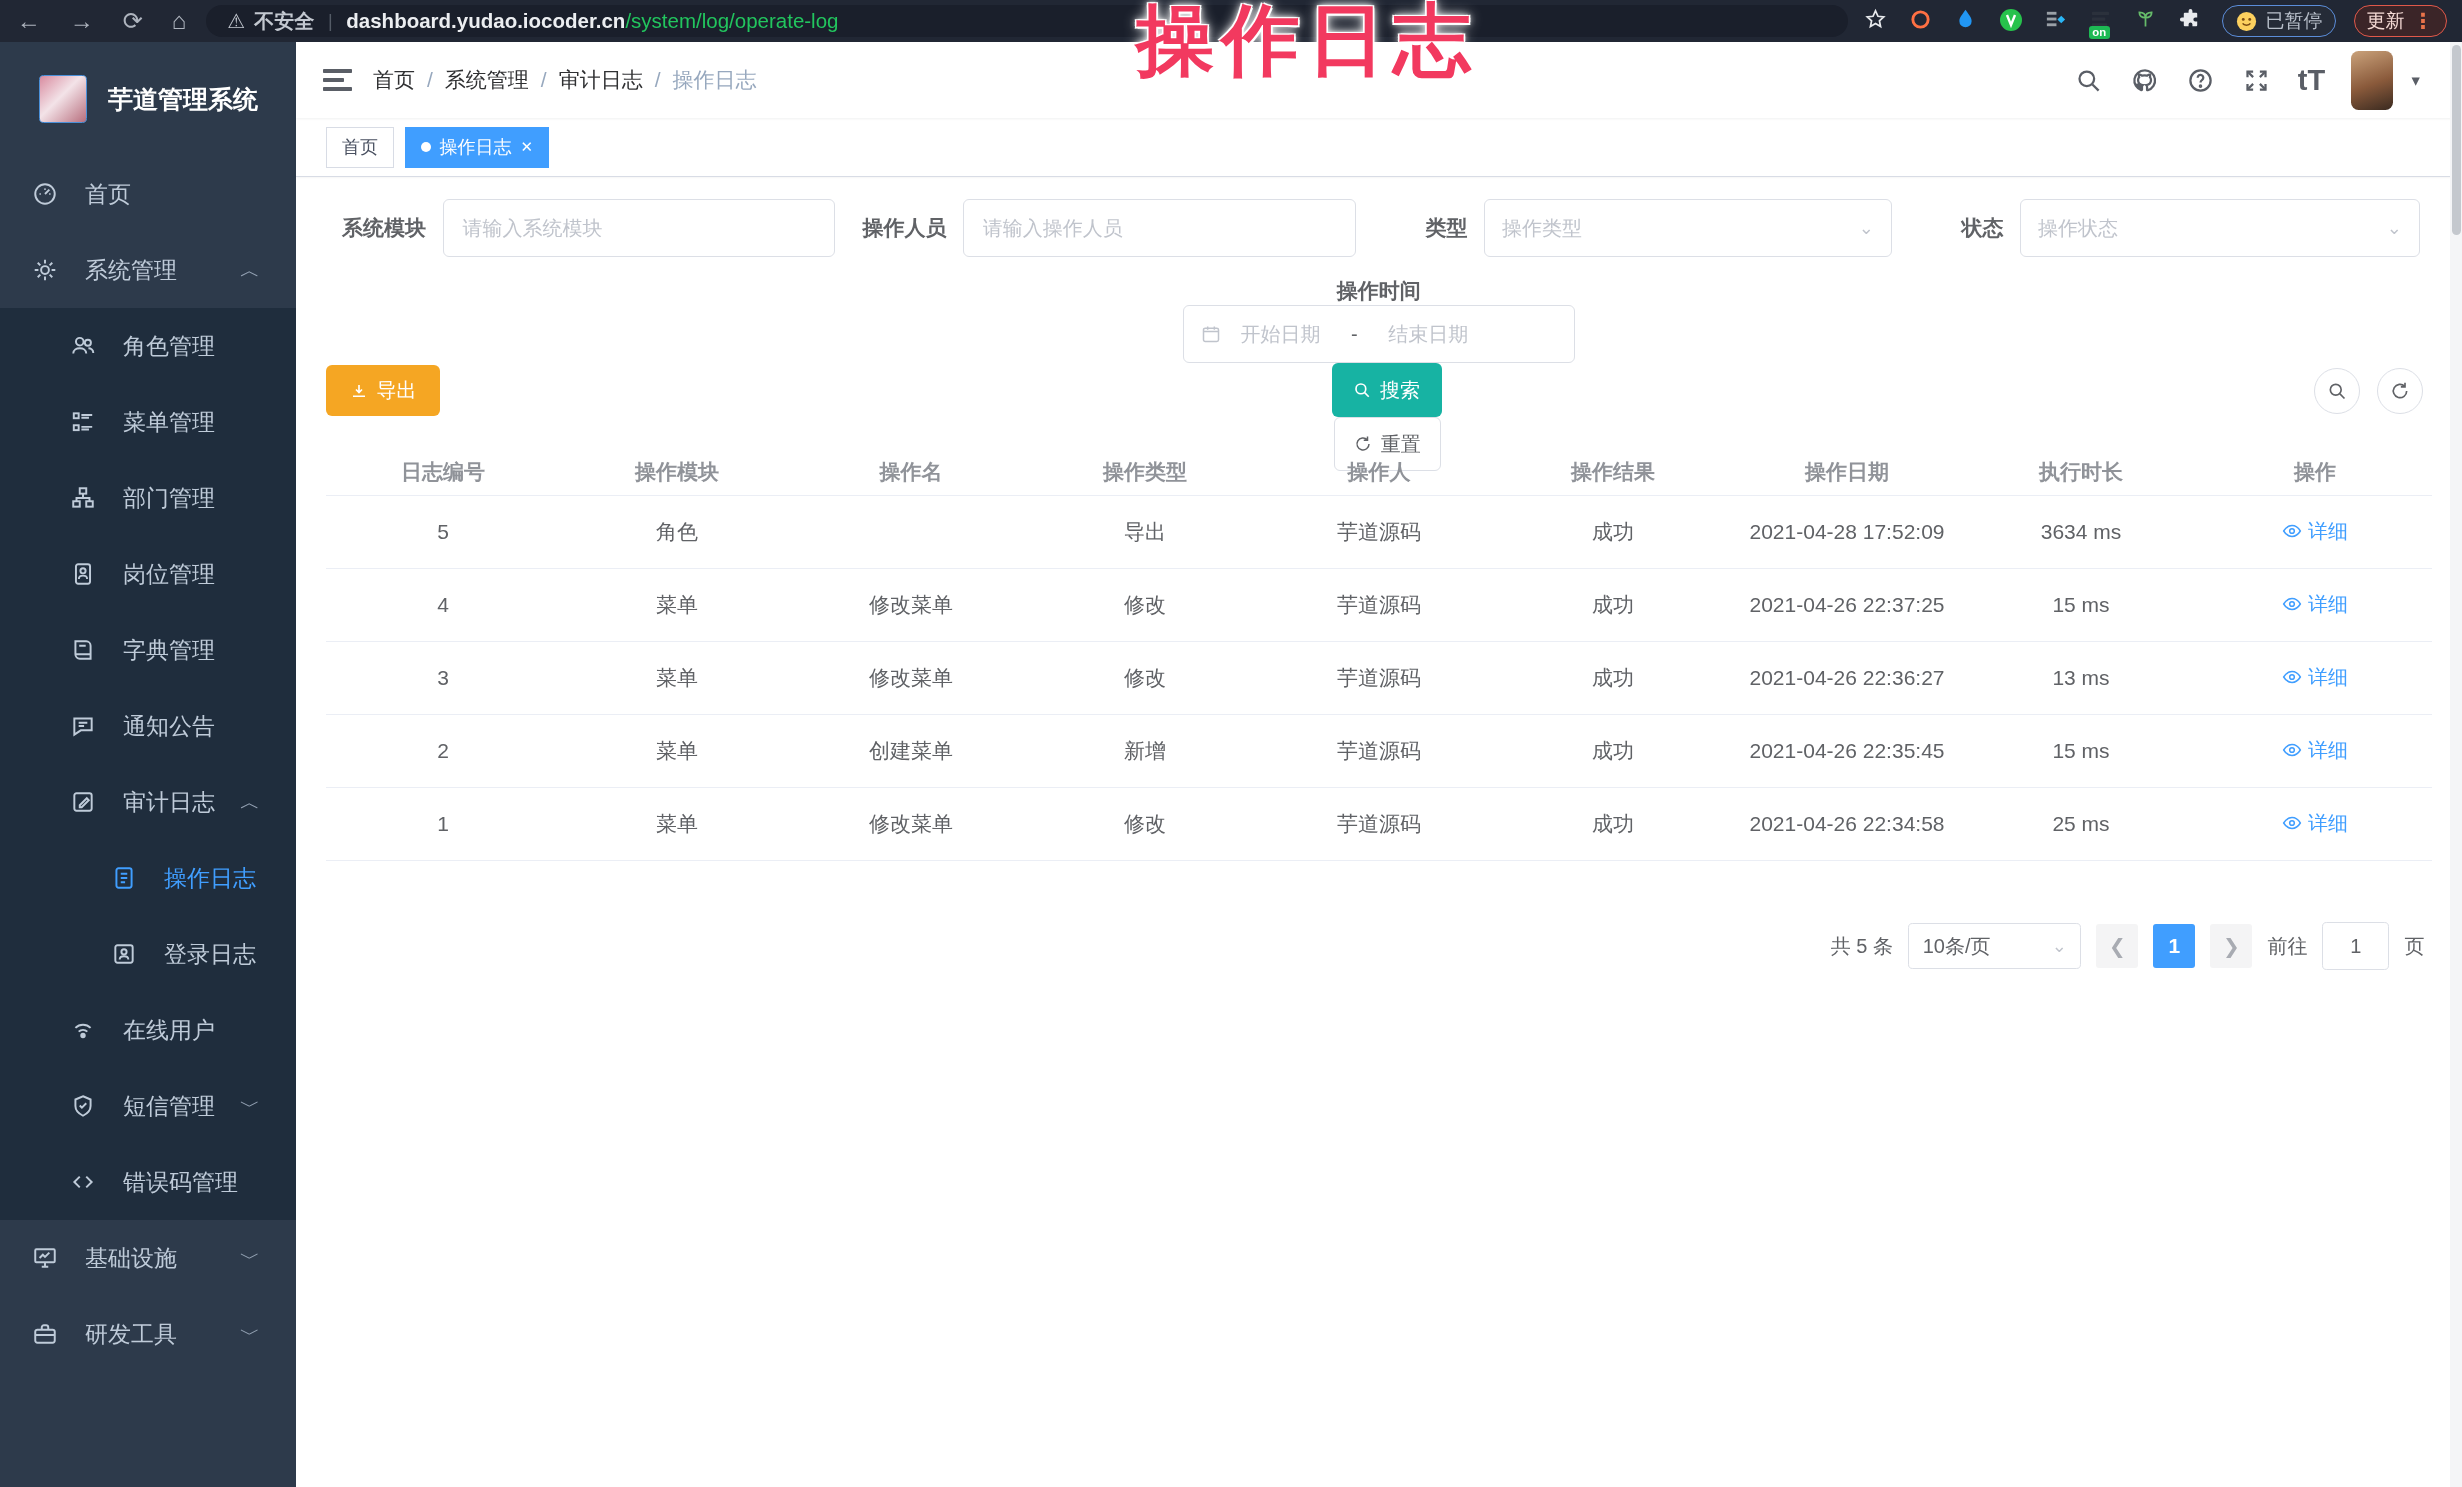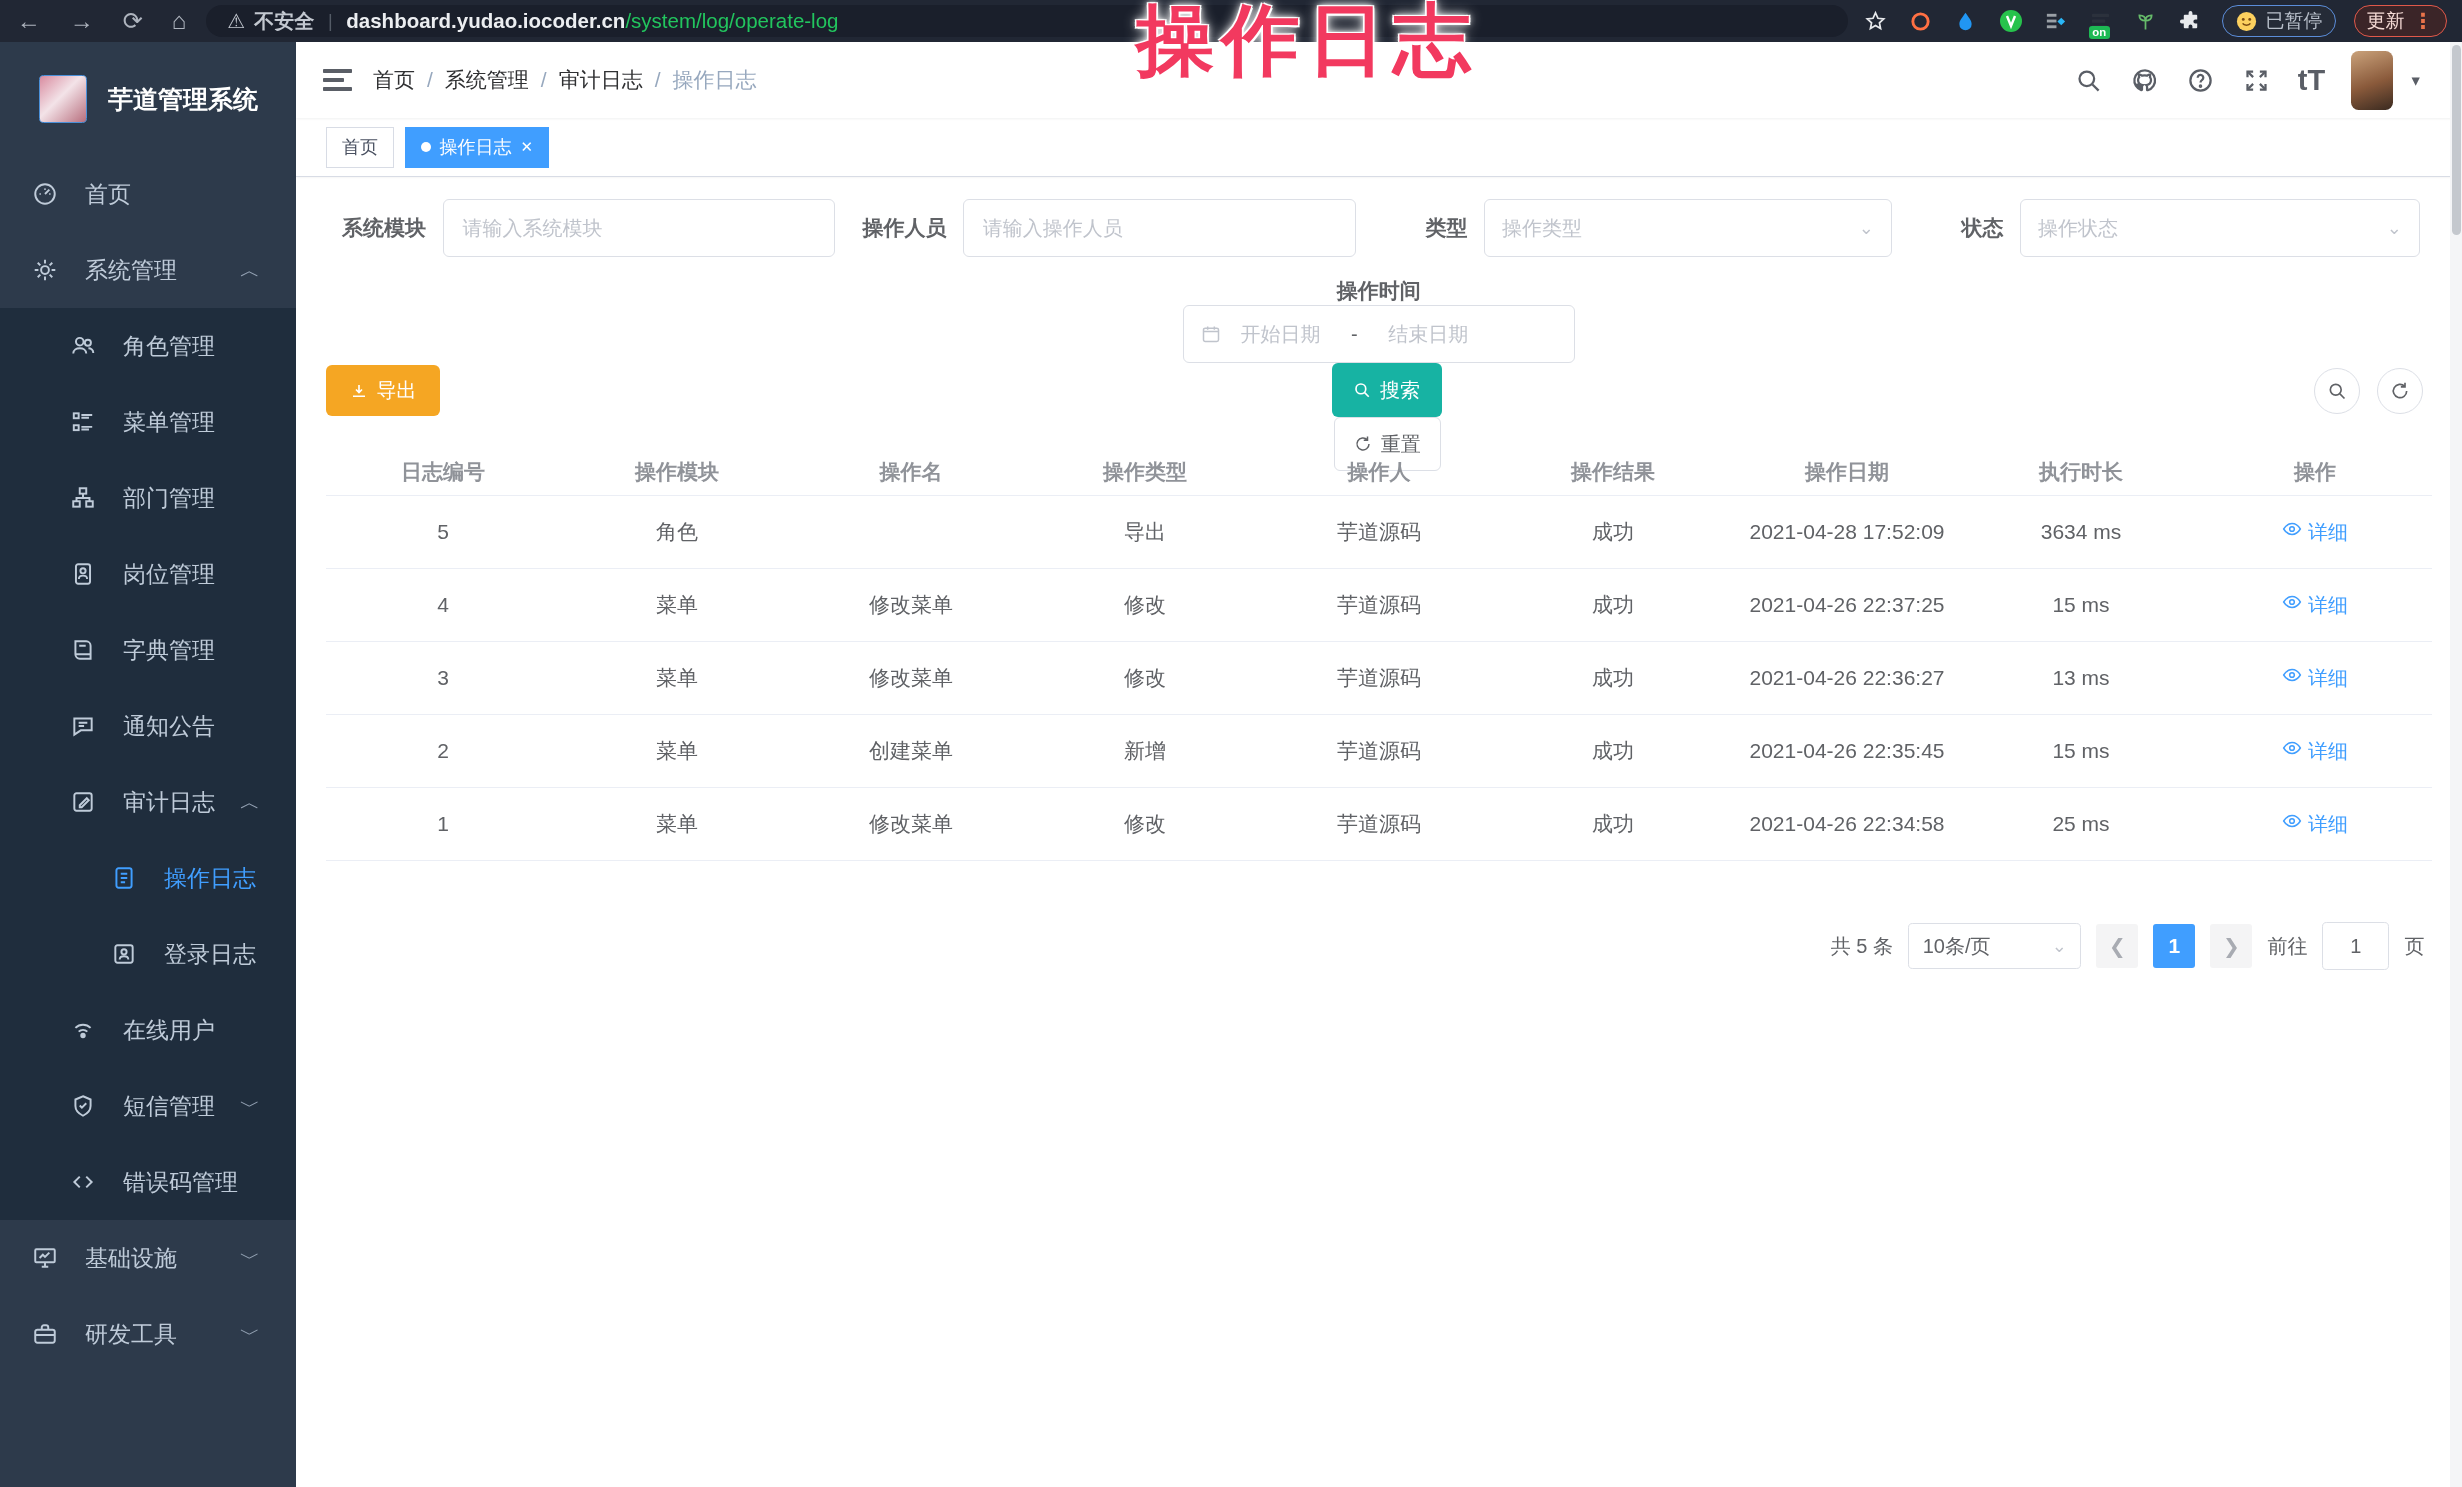--- a/index.html
+++ b/index.html
@@ -22,7 +22,7 @@
   .omnibox .host{font-size:20.5px;color:#eceef1;font-weight:700;}
   .omnibox .path{font-size:20.5px;color:#22c55e;}
   .extbar{display:flex;align-items:center;gap:18px;padding-right:15px;}
-  .extbar .exticon{width:27px;height:27px;display:flex;align-items:center;justify-content:center;position:relative;text-decoration:underline;}
+  .extbar .exticon{width:27px;height:27px;display:flex;align-items:flex-start;justify-content:center;position:relative;text-decoration:underline;}
   .onbadge{position:absolute;bottom:-4.6px;left:1.5px;background:#1db954;color:#fff;font-size:11.4px;
     font-weight:700;border-radius:3px;padding:0.8px 3.8px;line-height:1;}
   .pill{display:flex;align-items:center;height:30px;border-radius:16px;padding:0 12px;gap:7.6px;}

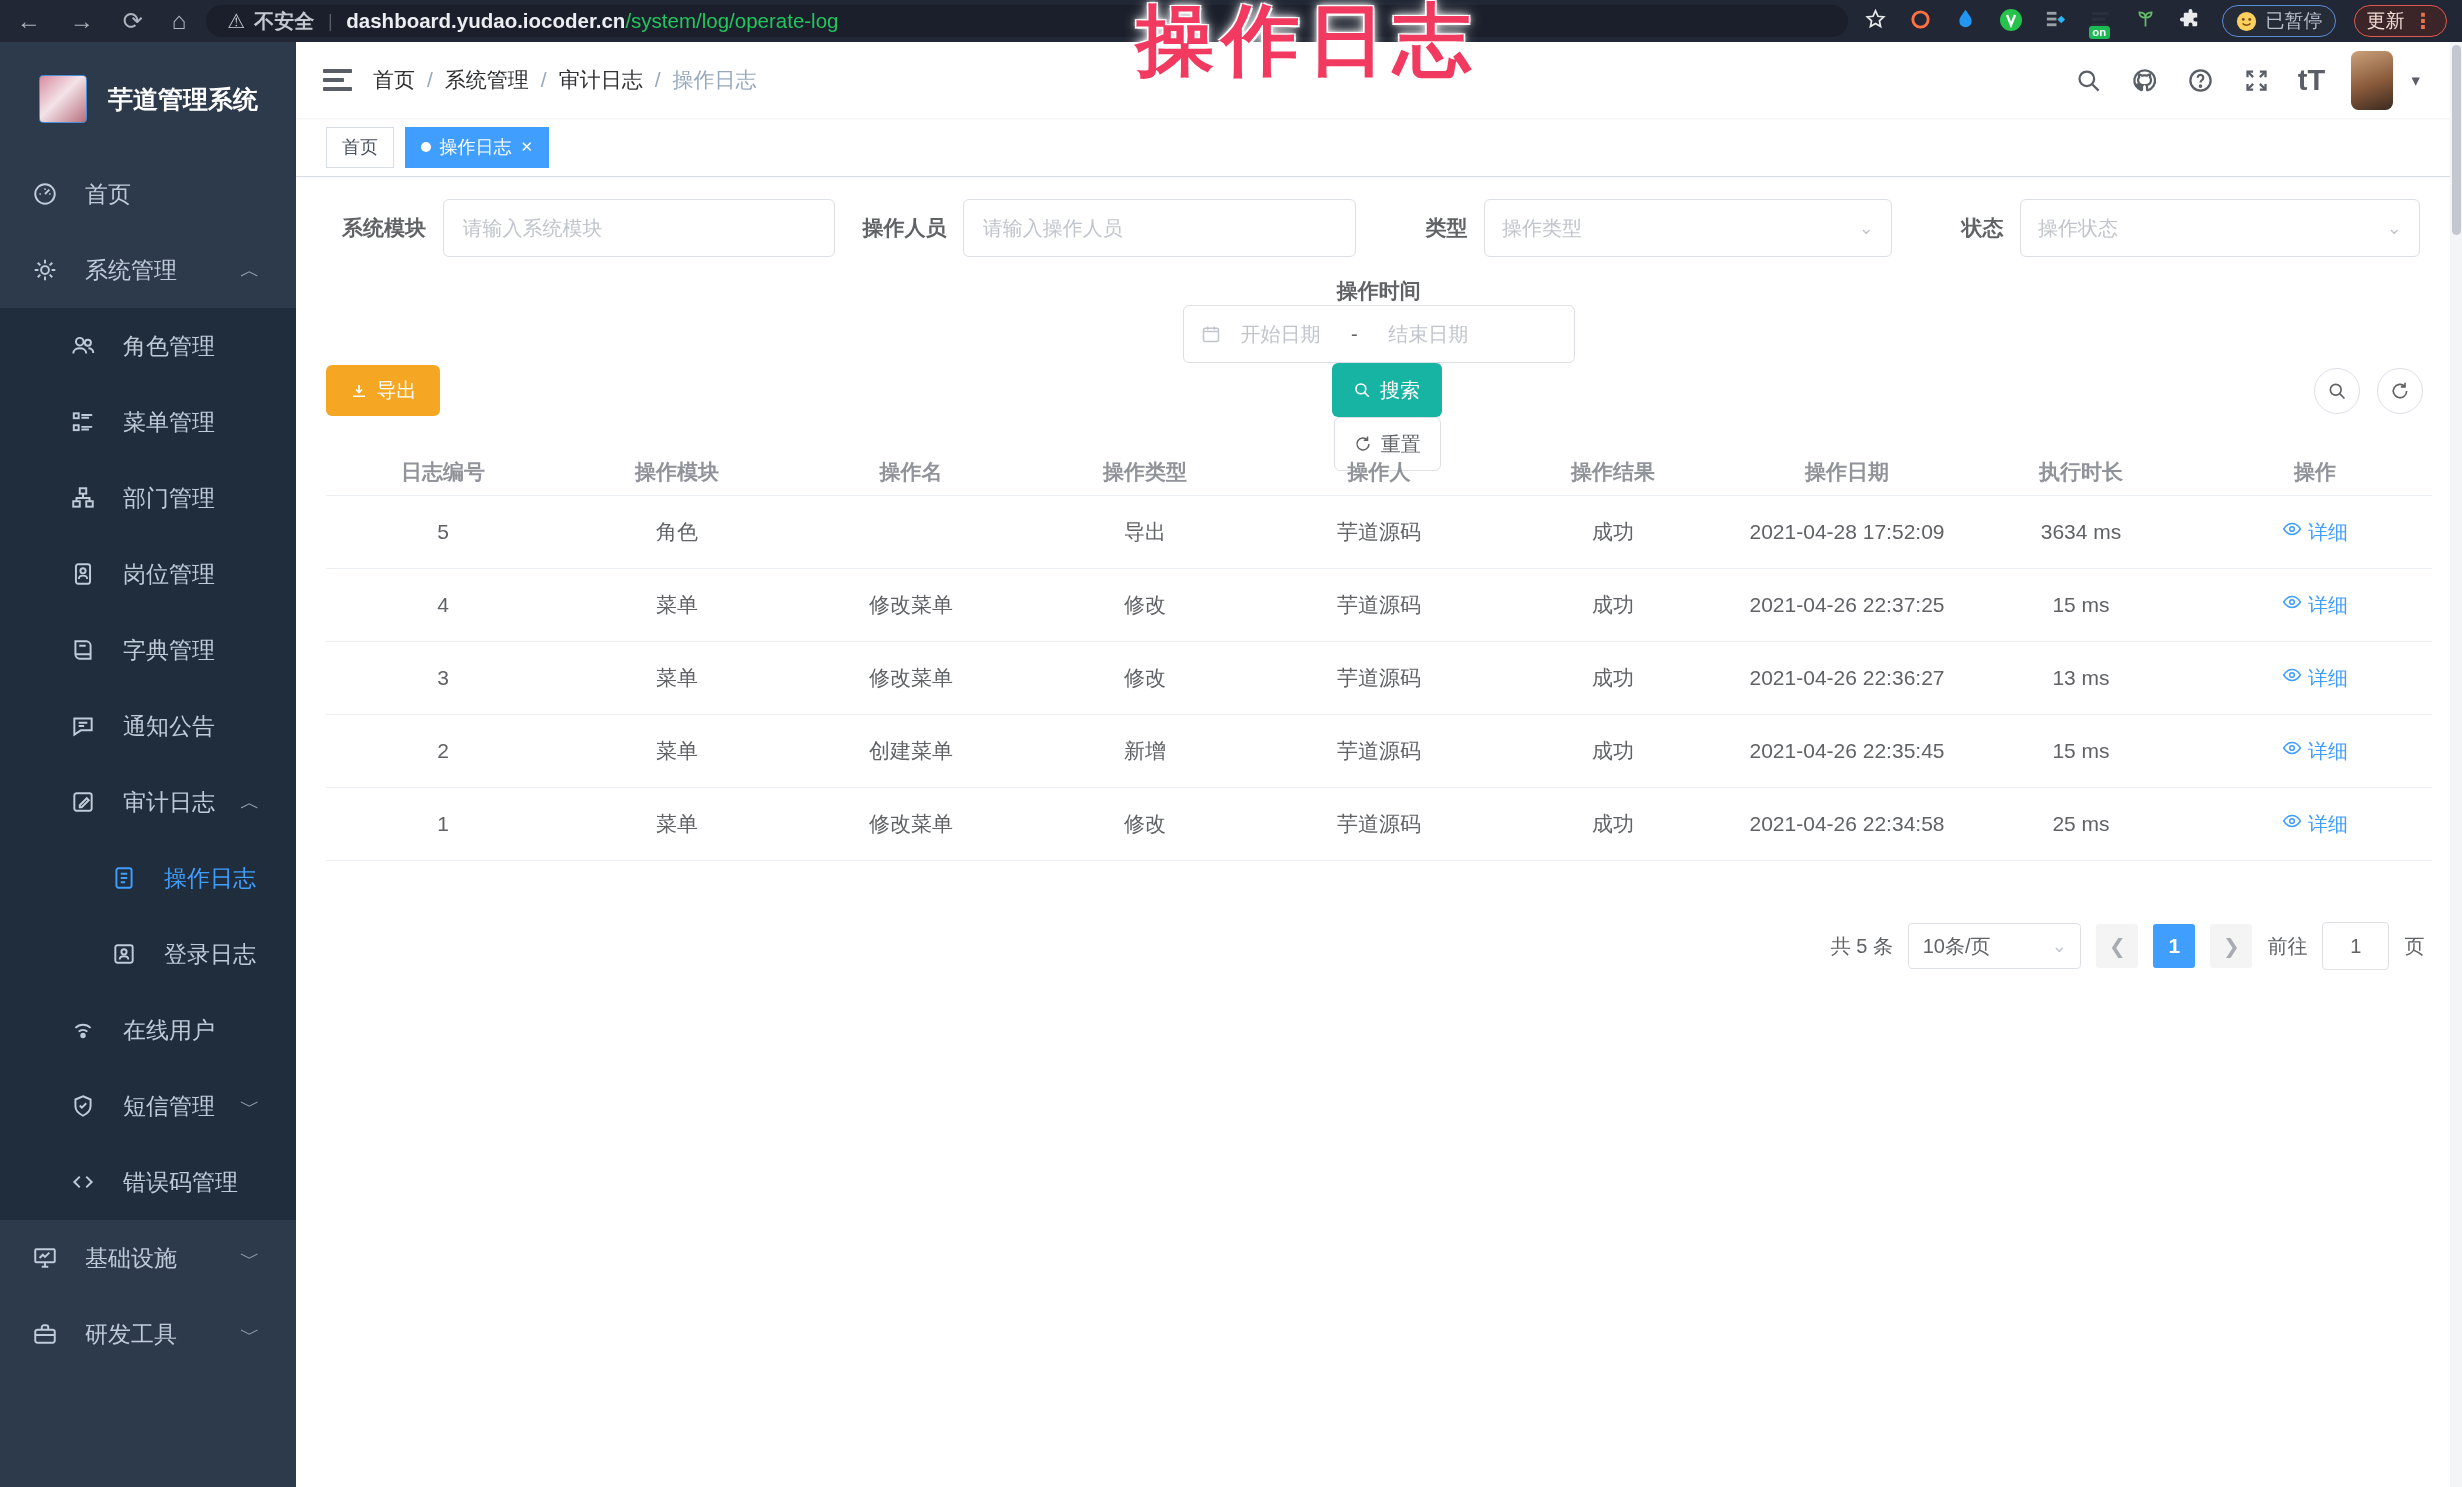--- a/index.html
+++ b/index.html
@@ -106,7 +106,7 @@
   .th{font-size:21px;font-weight:700;color:#909399;text-align:center;}
   .trow{height:72px;border-bottom:0.8px solid #ebeef5;}
   .td{font-size:21px;color:#606266;text-align:center;white-space:nowrap;overflow:hidden;}
-  .detail{display:inline-flex;gap:6px;color:#409EFF;font-size:20px;cursor:pointer;}
+  .detail{display:inline-flex;align-items:center;gap:6px;color:#409EFF;font-size:20px;cursor:pointer;}
   .detail svg{width:20px;height:20px;}
   
   .pagination{margin-top:61px;display:flex;align-items:center;justify-content:flex-end;gap:15px;

